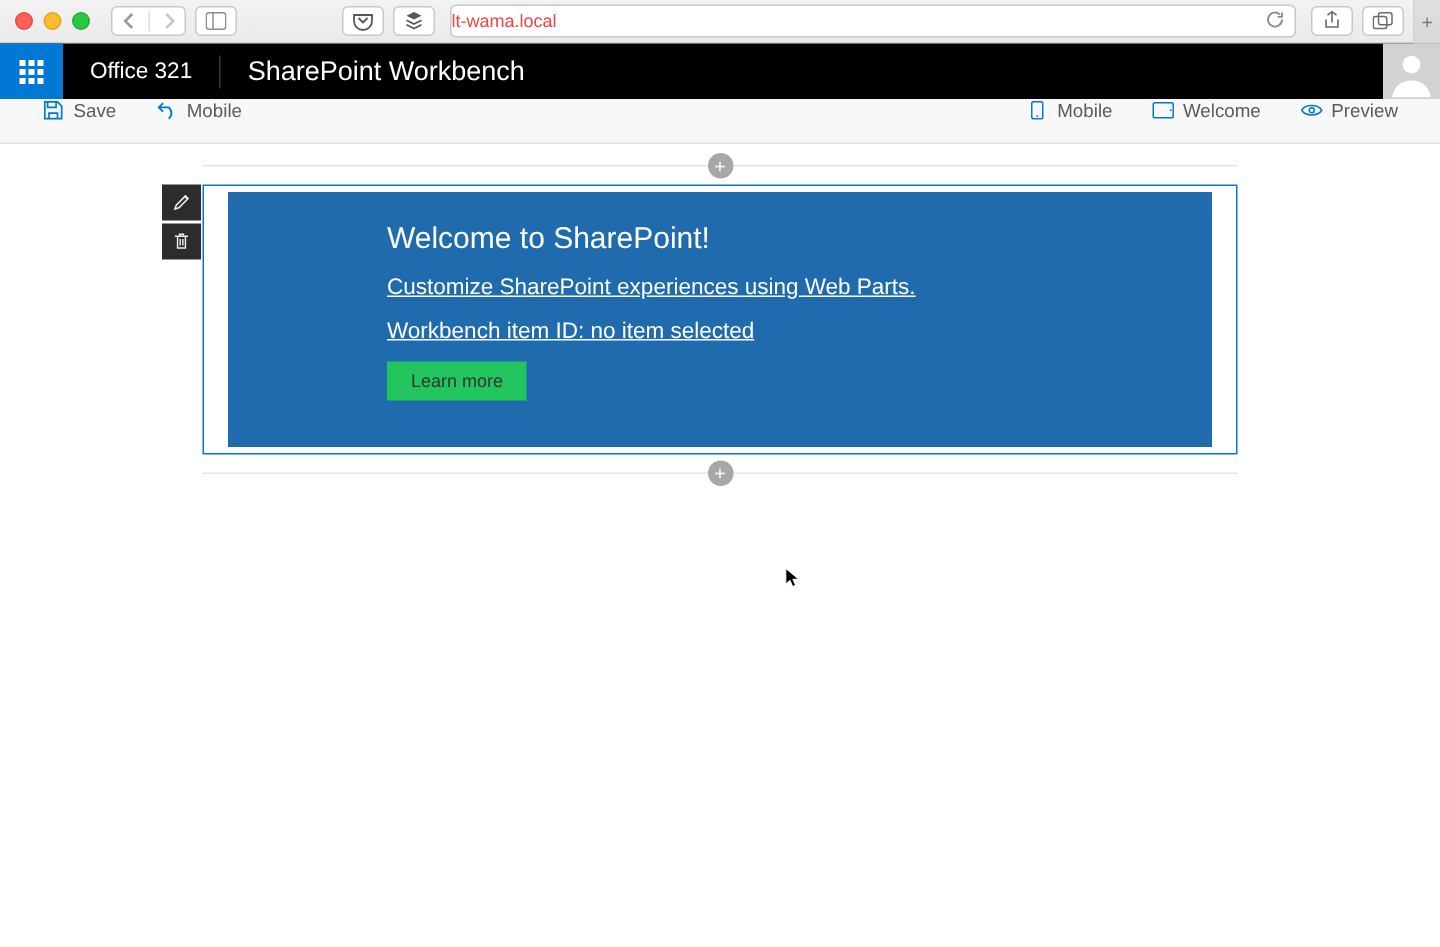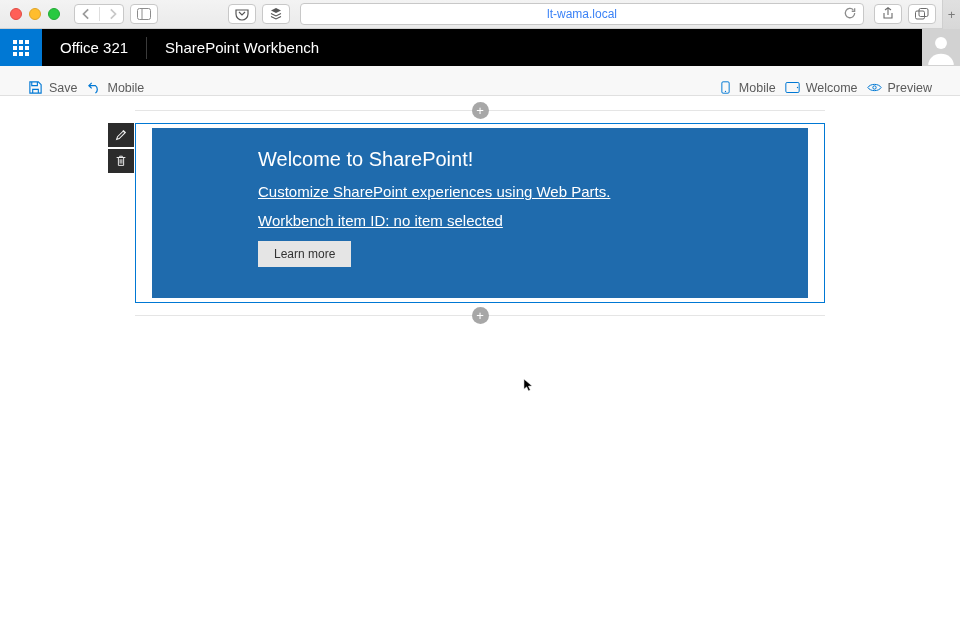--- a/index.html
+++ b/index.html
@@ -34,7 +34,7 @@
       flex: 1; height: 22px; border-radius: 4px; border: 1px solid #c8c8c8;
       background: #fff; display: flex; align-items: center; position: relative; margin: 0 10px;
     }
-    .tb-urltext { width: 100%; text-align: center; font-size: 12px; color: #3b82f6; }
+    .tb-urltext { width: 100%; font-size: 12px; color: #ef4444; }
     .tb-reload { position: absolute; right: 6px; color: #8c8c8c; font-size: 12px; }
     .newtab-strip {
       width: 18px; height: 29px; border-left: 1px solid #cfcfcf;

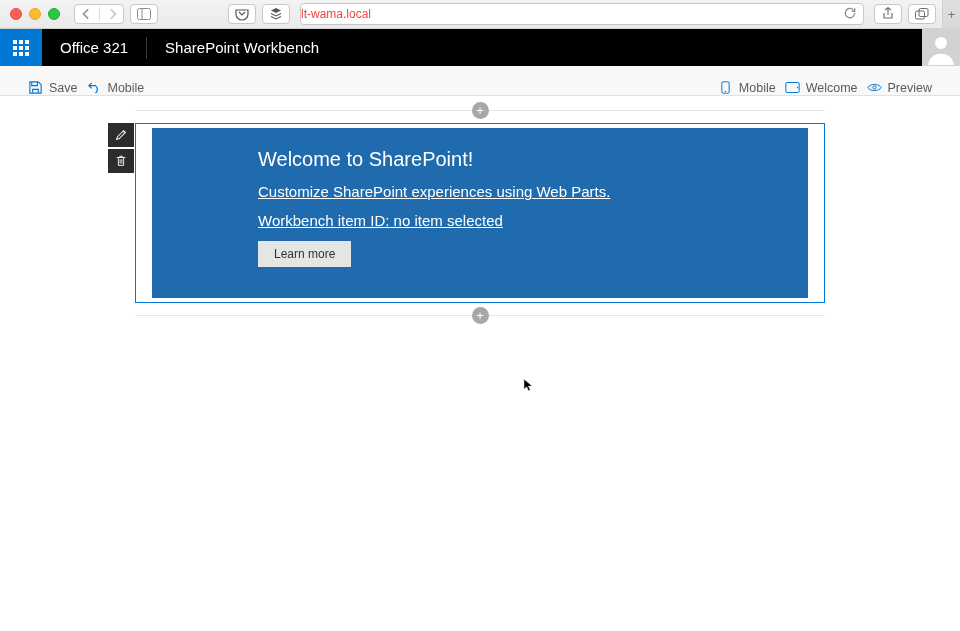--- a/index.html
+++ b/index.html
@@ -54,7 +54,7 @@
     }
     .waffle-grid span { background: #fff; width: 100%; height: 100%; }
     .brand { padding: 0 18px; font-size: 15px; font-weight: 300; border-right: 1px solid #3a3a3a; height: 22px; display: flex; align-items: center; }
-    .apptitle { padding: 0 18px; font-size: 15px; font-weight: 300; }
+    .apptitle { padding: 0 18px; font-size: 18px; font-weight: 300; }
     .persona {
       margin-left: auto; width: 38px; height: 37px; background: #d2d2d2; display: flex; align-items: center; justify-content: center;
     }

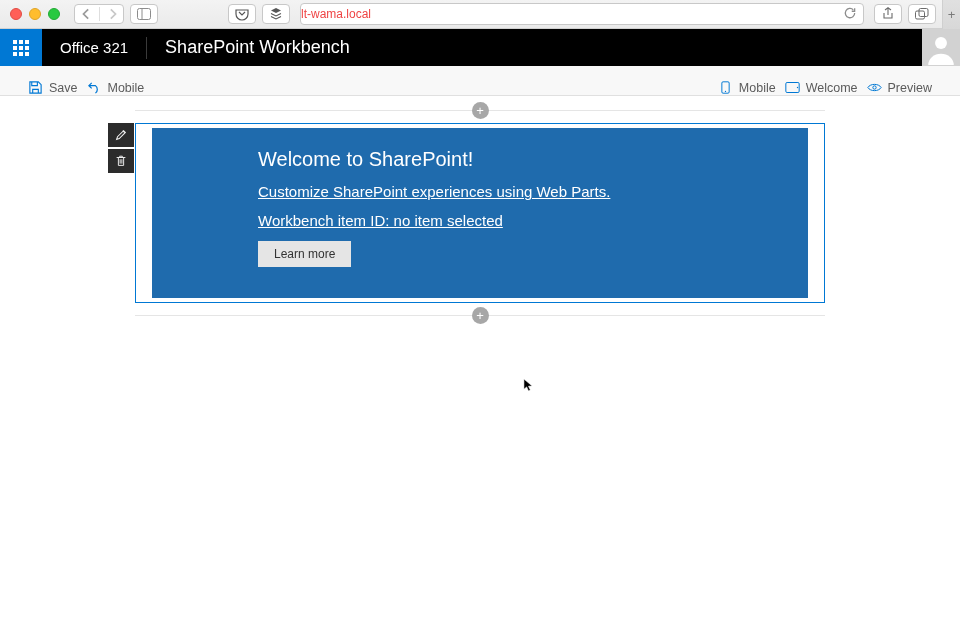--- a/index.html
+++ b/index.html
@@ -62,7 +62,7 @@
     
     .cmdbar {
       height: 30px; background: #f8f8f8; border-bottom: 1px solid #e0e0e0;
-      display: flex; align-items: flex-end; padding: 0 28px; gap: 9px;
+      display: flex; align-items: flex-start; padding: 0 28px; gap: 26px;
       font-size: 12.5px; color: #5b5b5b;
     }
     .cmd { display: flex; align-items: center; gap: 6px; cursor: pointer; }

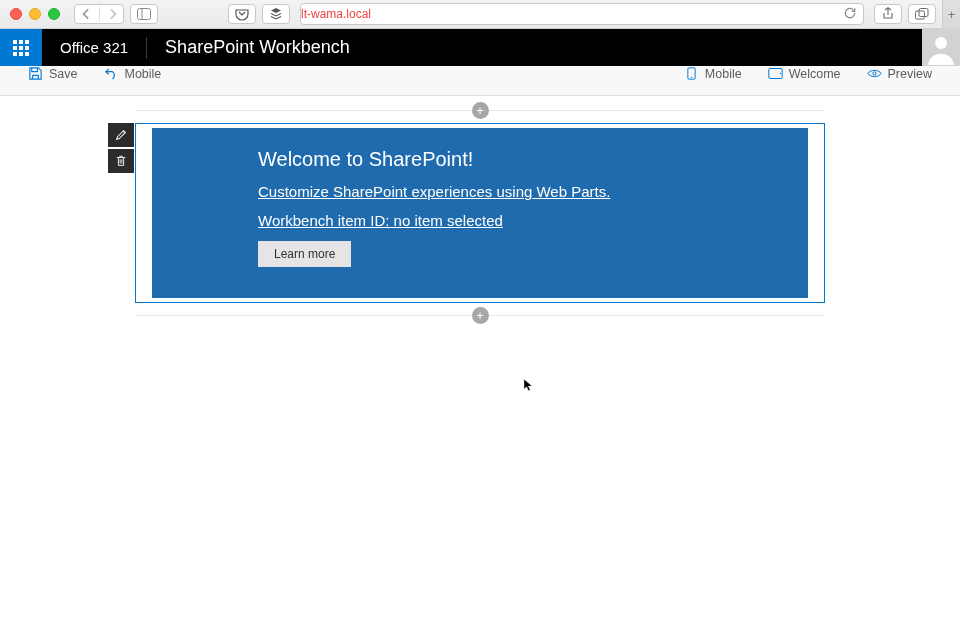--- a/index.html
+++ b/index.html
@@ -104,7 +104,7 @@
     .wp-title { font-size: 20px; font-weight: 300; margin-bottom: 12px; }
     .wp-line { font-size: 15px; font-weight: 300; margin-bottom: 12px; text-decoration: underline; }
     .learn-btn {
-      display: inline-block; background: #e5e5e5; color: #333; font-size: 12px; padding: 6px 16px;
+      display: inline-block; background: #22c55e; color: #333; font-size: 12px; padding: 6px 16px;
       border: none; cursor: pointer; text-align: right;
     }
     .cursor-arrow {

